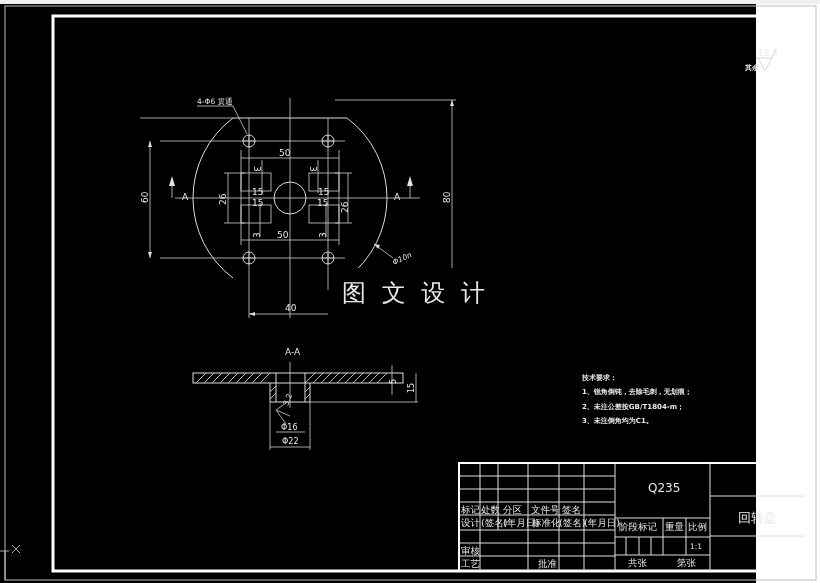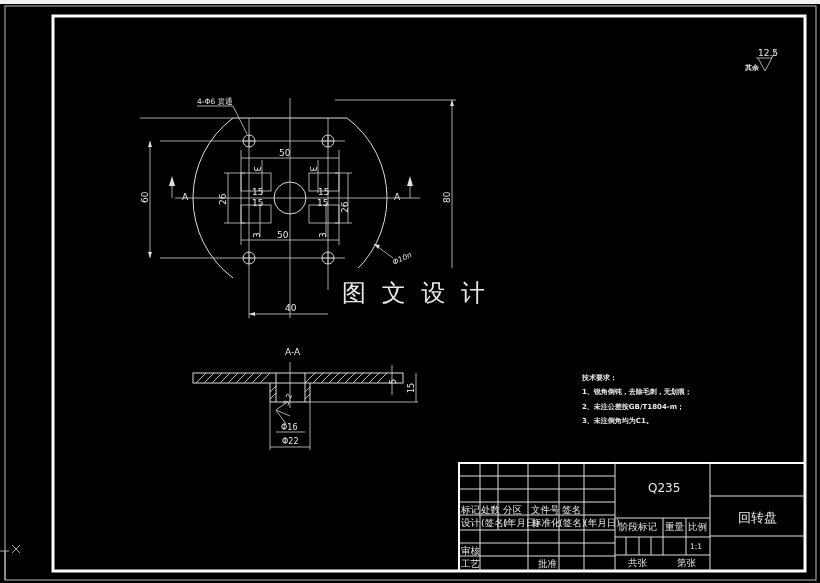--- a/index.html
+++ b/index.html
@@ -4,7 +4,7 @@
 <style>
   html, body { margin:0; padding:0; background:#ffffff; }
   body { width:820px; height:583px; overflow:hidden; position:relative; font-family:"DejaVu Sans", sans-serif; }
-  #canvas { position:absolute; left:0; top:0; width:820px; height:583px; background:#000; }
+  #canvas { position:absolute; left:0; top:0; width:756px; height:583px; background:#000; }
   svg text { font-family:"DejaVu Sans", sans-serif; fill:#e8e8e8; }
   .ln { stroke:#dcdcdc; stroke-width:1; fill:none; }
   .thin { stroke:#cfcfcf; stroke-width:0.8; fill:none; }

